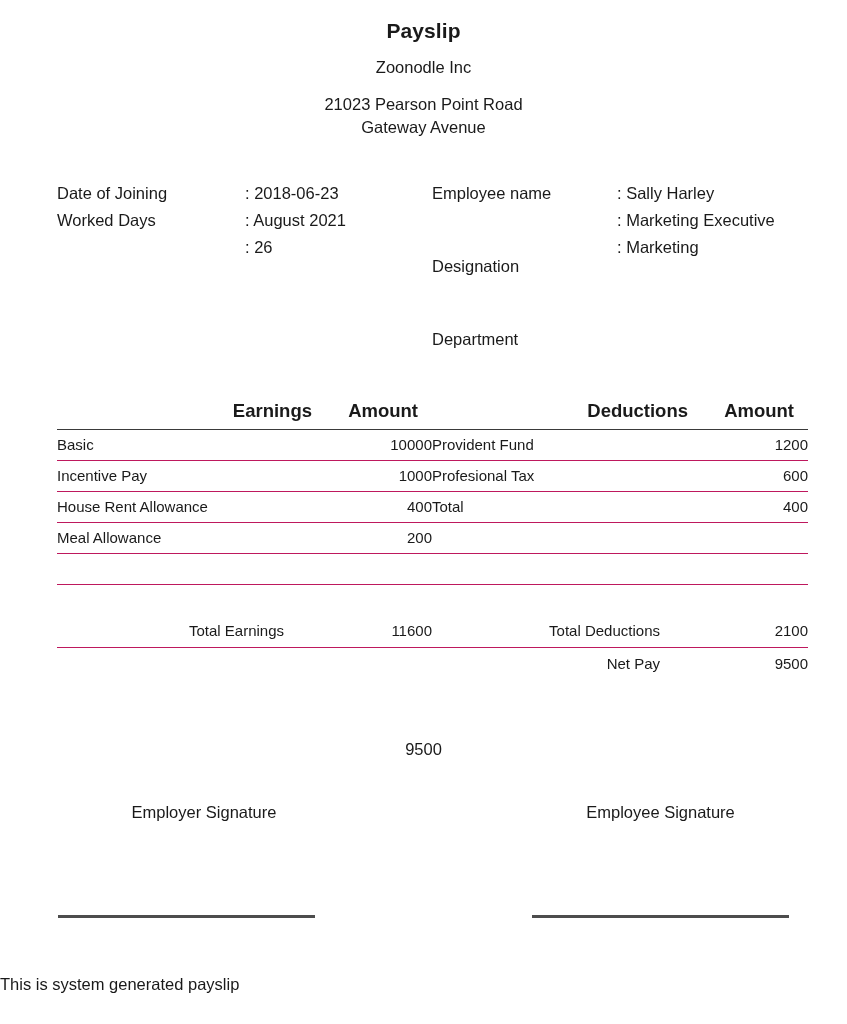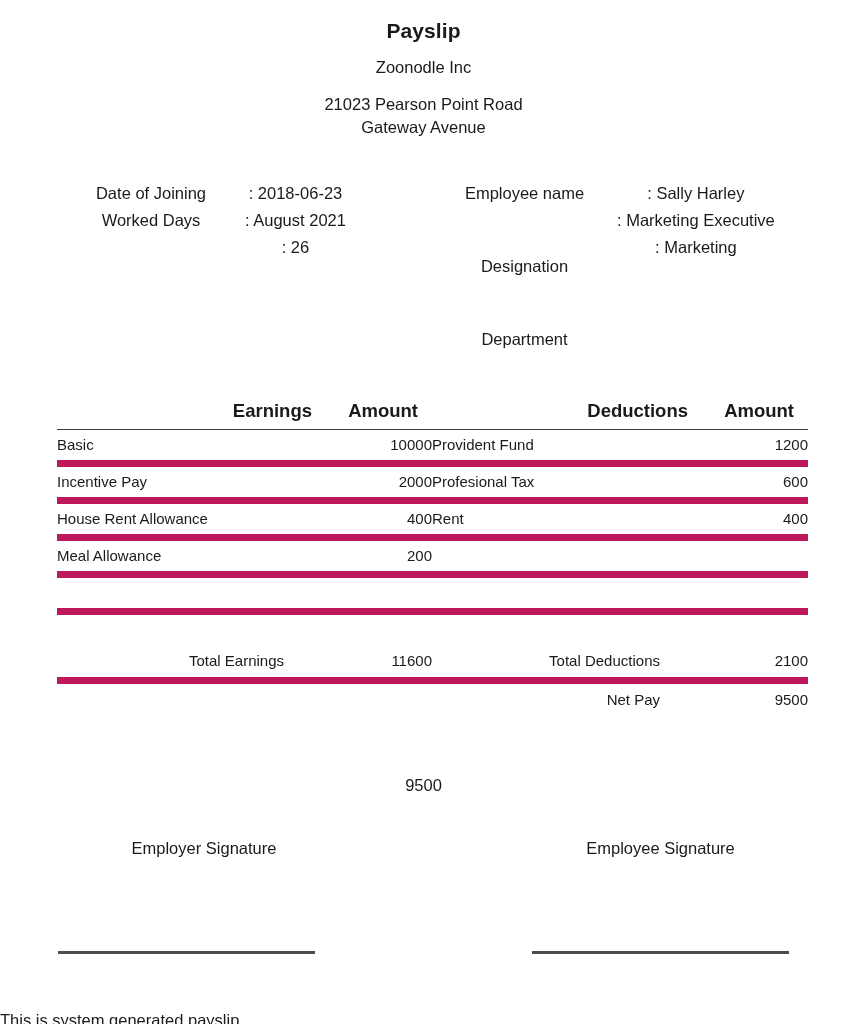--- a/index.html
+++ b/index.html
@@ -77,7 +77,6 @@
     height: 27px;
     display: block;
     white-space: nowrap;
-    text-align: center;
   }
 
   

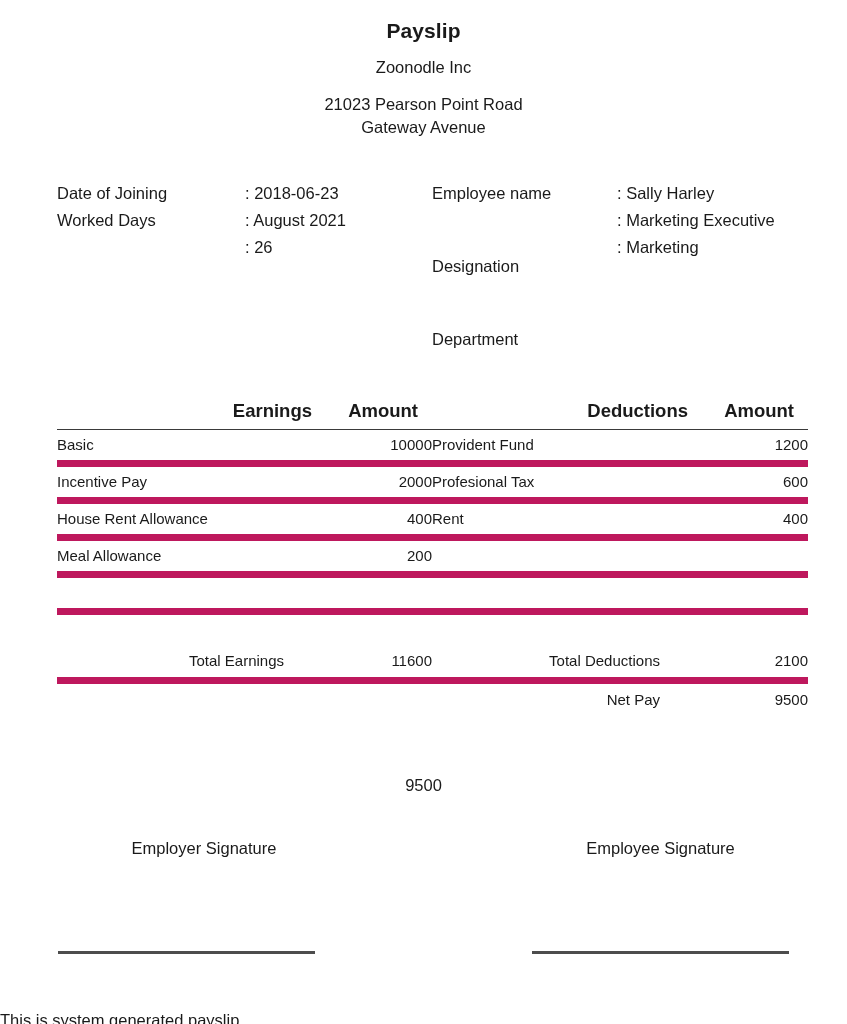--- a/index.html
+++ b/index.html
@@ -112,7 +112,7 @@
     font-size: 15px;
     line-height: 1.2;
     padding: 6px 0 6px 0;
-    border-bottom: 7px solid #be185d;
+    border-bottom: 1px solid #be185d;
     height: 16px;
   }
   .tbl td.name { text-align: left; }

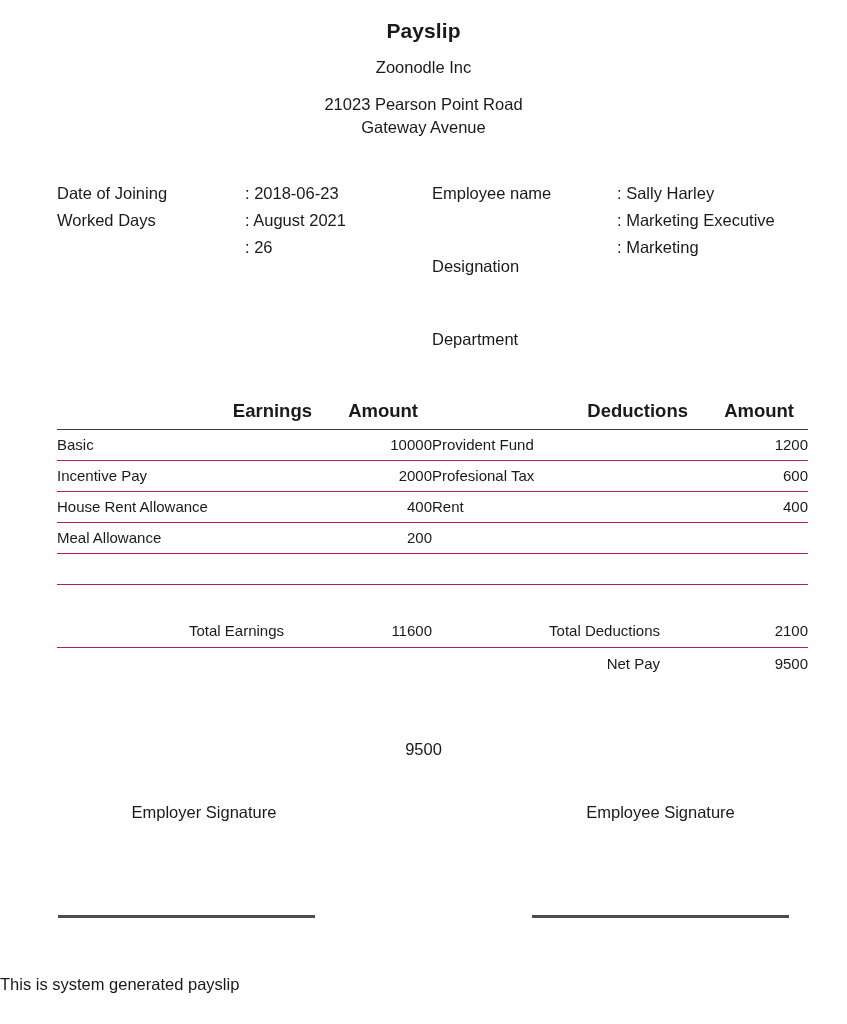--- a/index.html
+++ b/index.html
@@ -247,7 +247,7 @@
         </tr>
         <tr>
           <td class="name">Incentive Pay</td>
-          <td class="amt">2000</td>
+          <td class="amt">1000</td>
         </tr>
         <tr>
           <td class="name">House Rent Allowance</td>

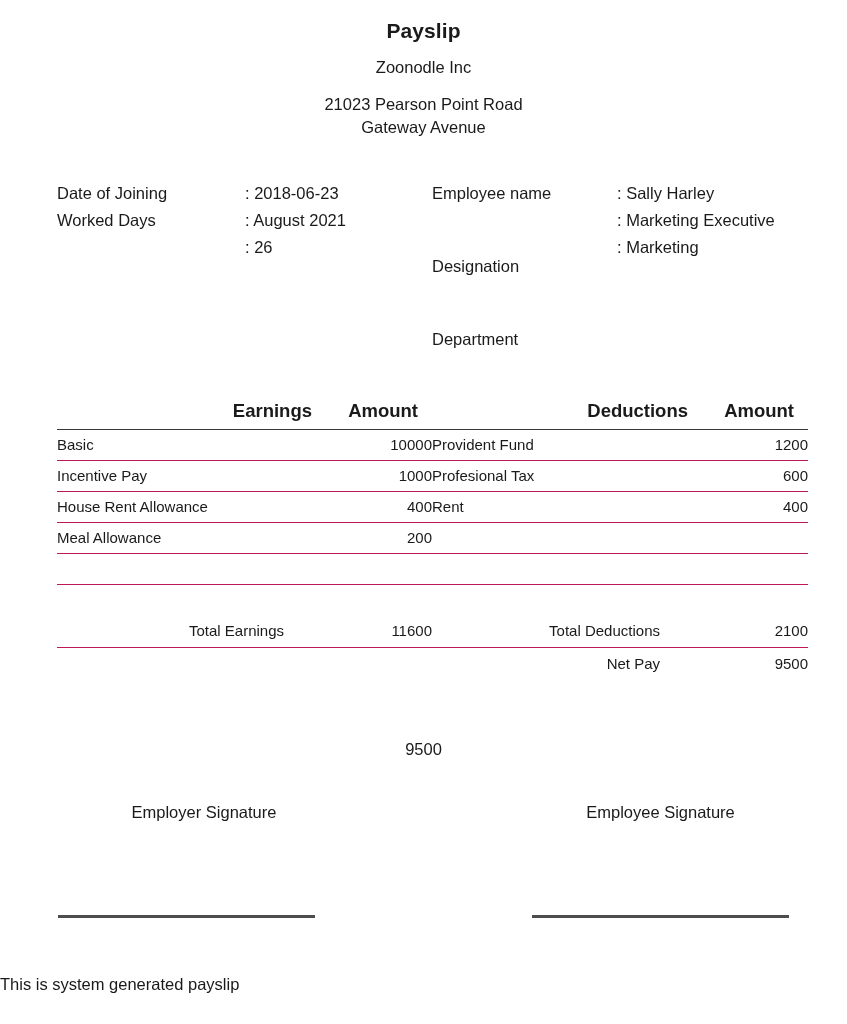--- a/index.html
+++ b/index.html
@@ -297,7 +297,7 @@
           <td class="amt">600</td>
         </tr>
         <tr>
-          <td class="name">Rent</td>
+          <td class="name">Total</td>
           <td class="amt">400</td>
         </tr>
         <tr class="blank">

